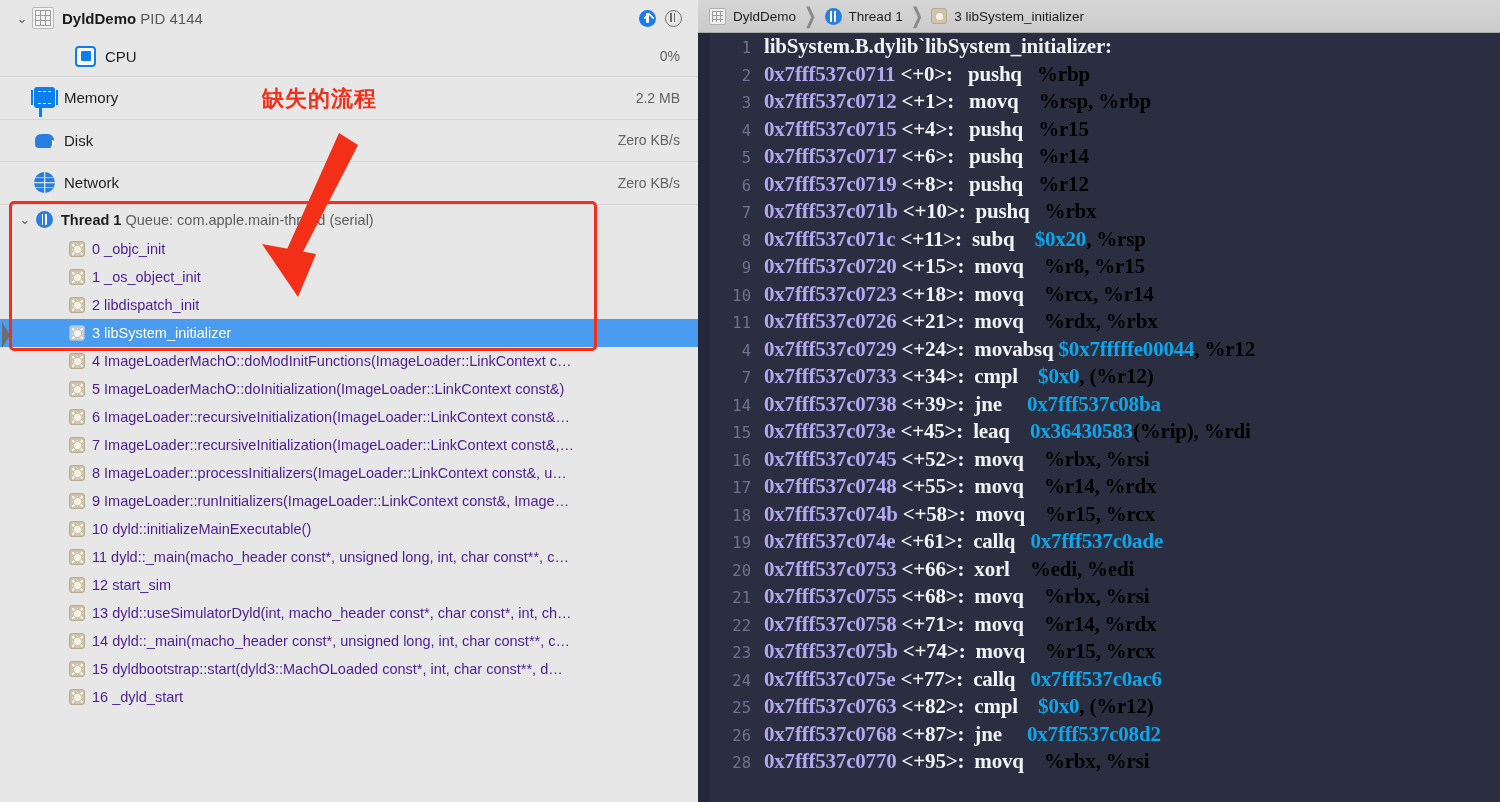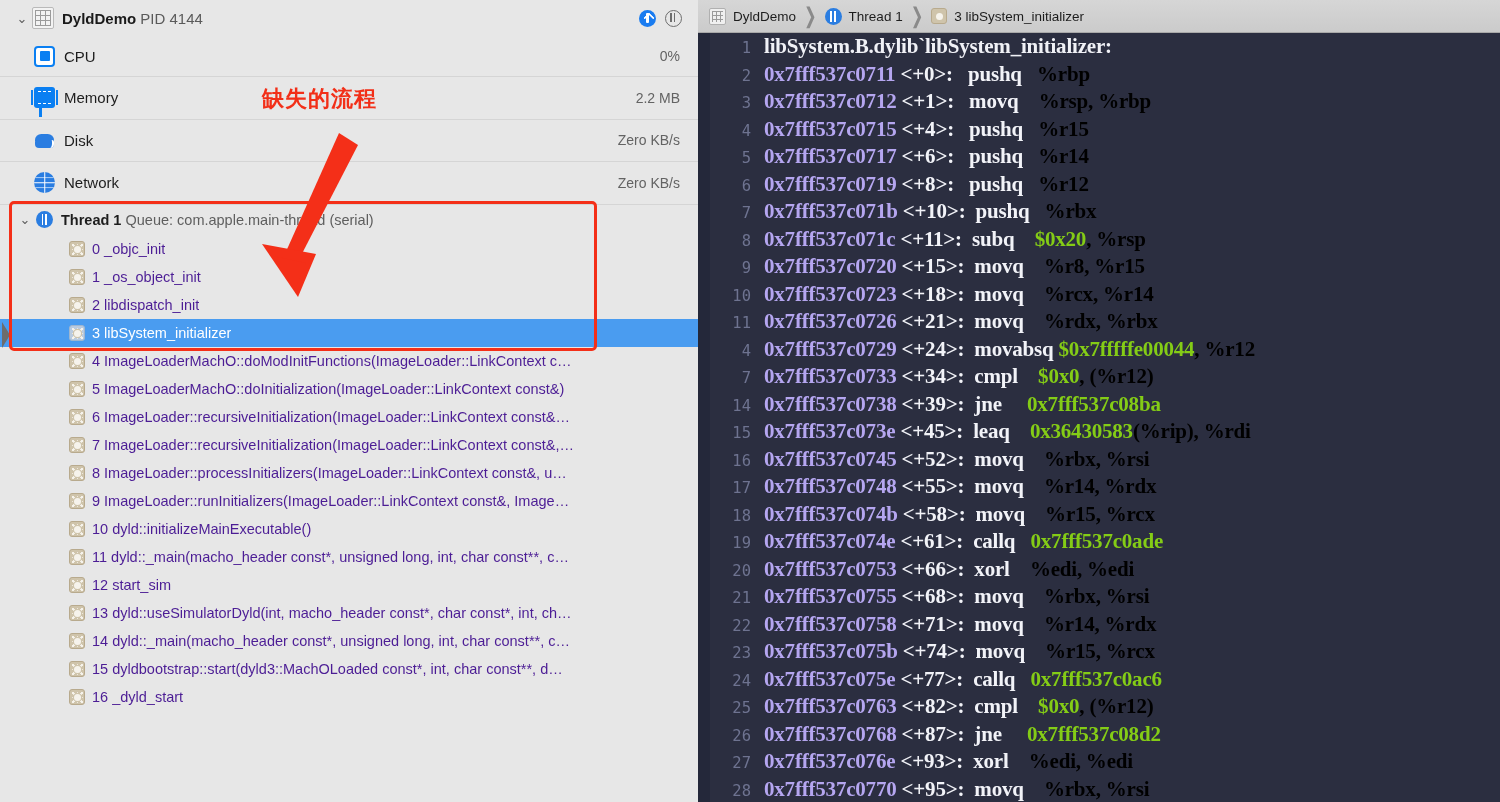--- a/index.html
+++ b/index.html
@@ -78,7 +78,7 @@
     border-top: 1px solid #d5d5d5;
     position: relative;
   }
-  .res-row.first { border-top: none; height: 40px; }
+  .res-row.first { border-top: none; height: 40px; margin-left: 41px; }
   .res-label { font-size: 15px; color: #1d1d1d; }
   .res-value { margin-left: auto; font-size: 14px; color: #636363; }
   .res-icon { width: 21px; height: 21px; margin-right: 9px; flex: 0 0 21px; position: relative; }

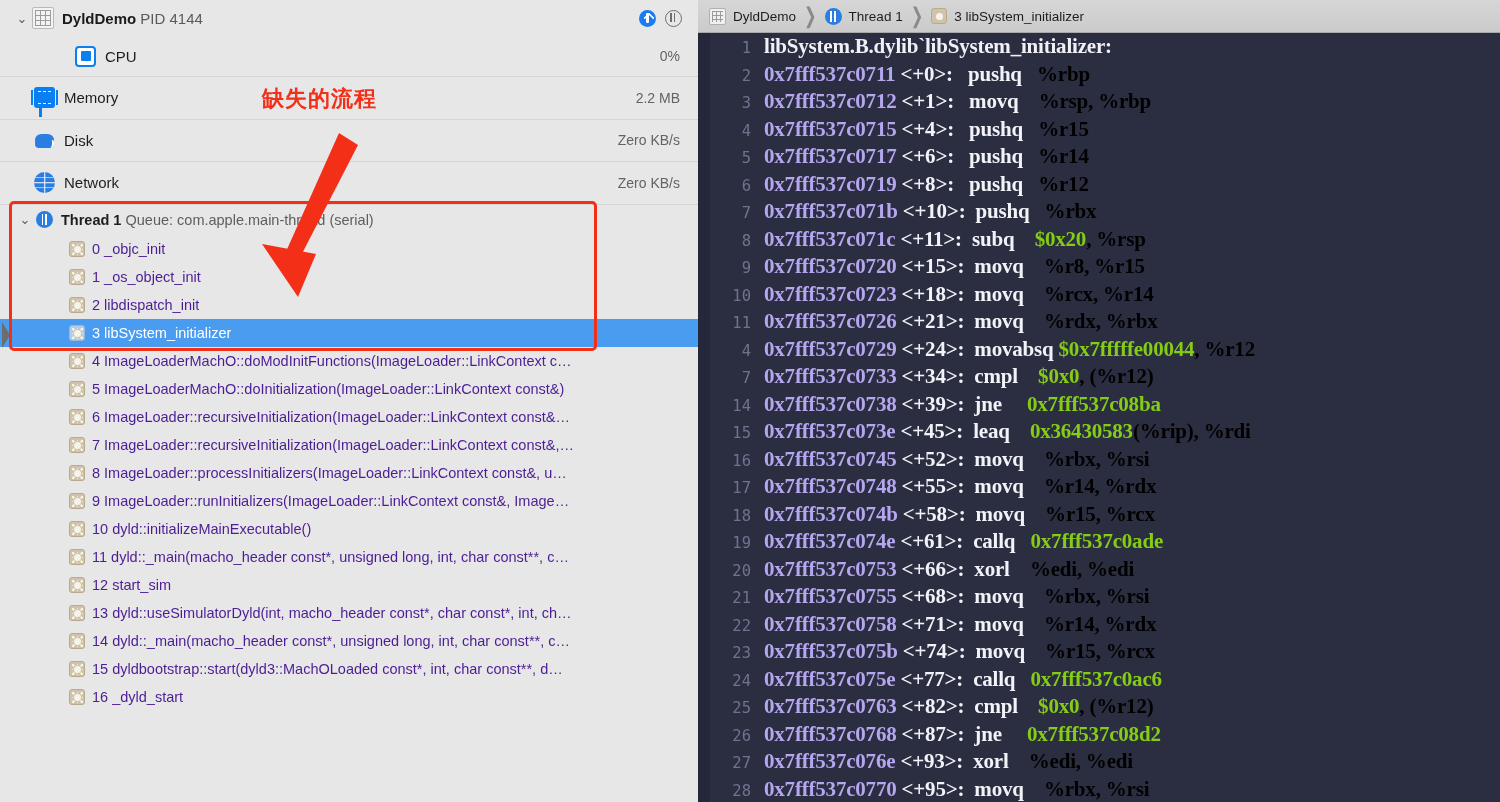--- a/index.html
+++ b/index.html
@@ -276,7 +276,7 @@
   .tok-addr { color: #b5a6f0; }
   .tok-off  { color: #f2f3f8; }
   .tok-mn   { color: #f2f3f8; }
-  .tok-num  { color: #84cc16; }
+  .tok-num  { color: #0ea5e9; }
 </style>
 </head>
 <body>

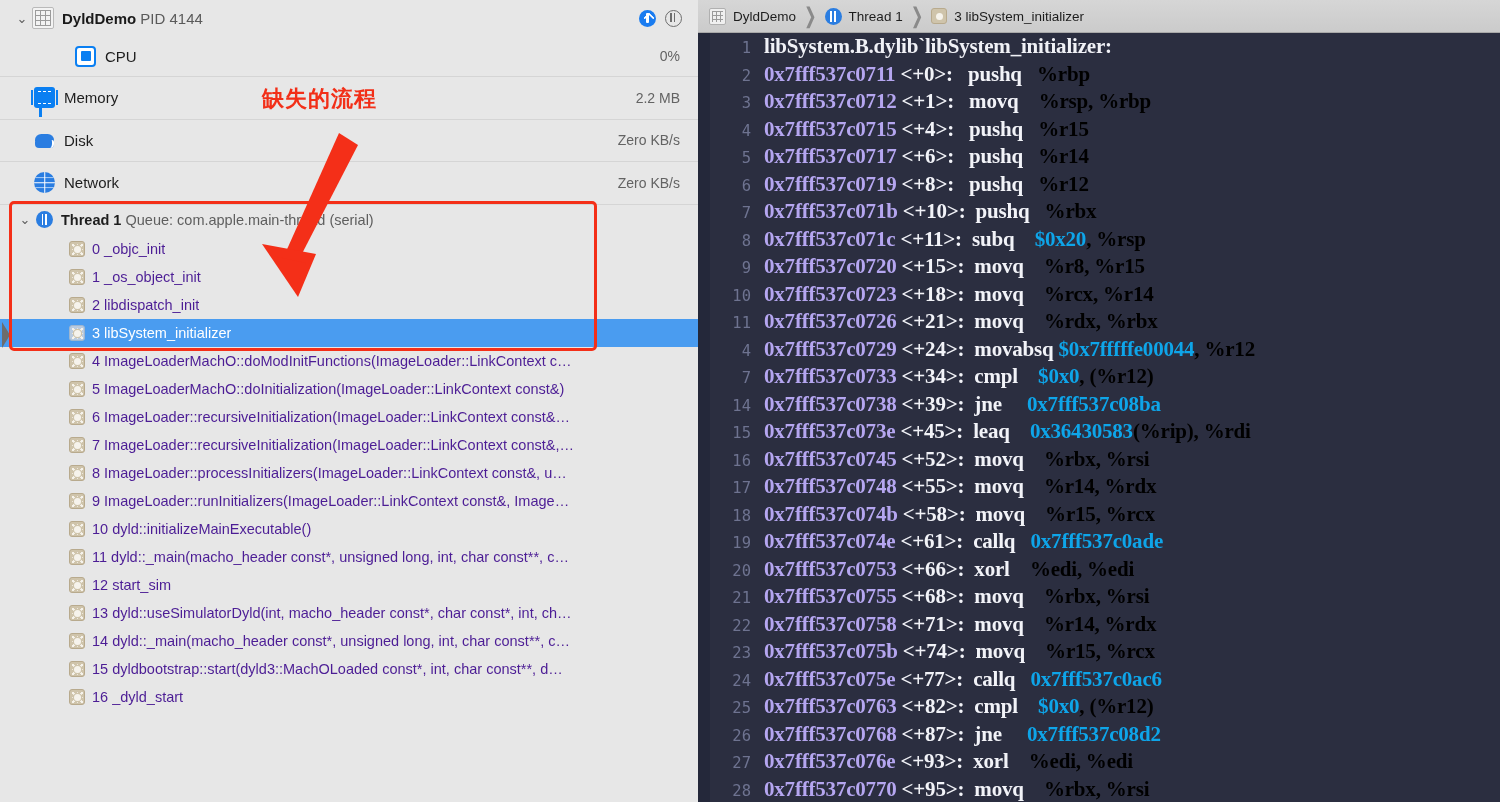--- a/index.html
+++ b/index.html
@@ -534,10 +534,6 @@
             <span class="code-text"><span class="tok-addr">0x7fff537c0768 </span><span class="tok-off">&lt;+87&gt;:  </span><span class="tok-mn">jne     </span><span><span class="tok-num">0x7fff537c08d2</span></span></span>
           </div>
           <div class="code-line">
-            <span class="ln">27</span>
-            <span class="code-text"><span class="tok-addr">0x7fff537c076e </span><span class="tok-off">&lt;+93&gt;:  </span><span class="tok-mn">xorl    </span><span>%edi, %edi</span></span>
-          </div>
-          <div class="code-line">
             <span class="ln">28</span>
             <span class="code-text"><span class="tok-addr">0x7fff537c0770 </span><span class="tok-off">&lt;+95&gt;:  </span><span class="tok-mn">movq    </span><span>%rbx, %rsi</span></span>
           </div>

